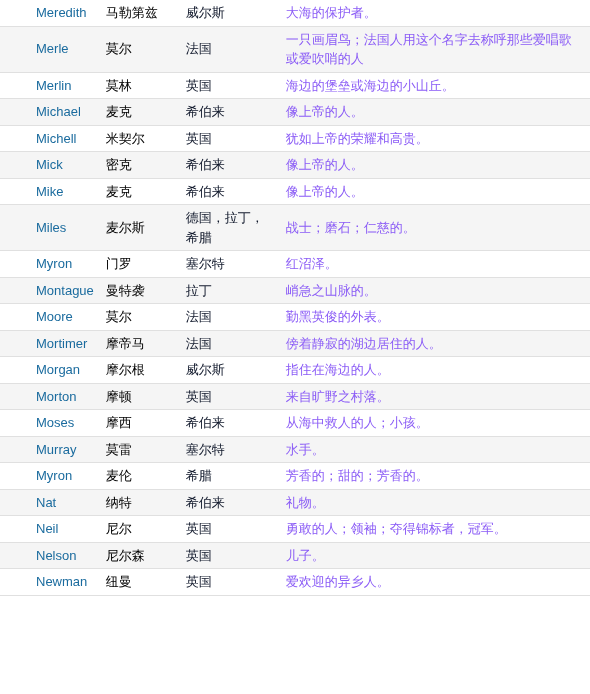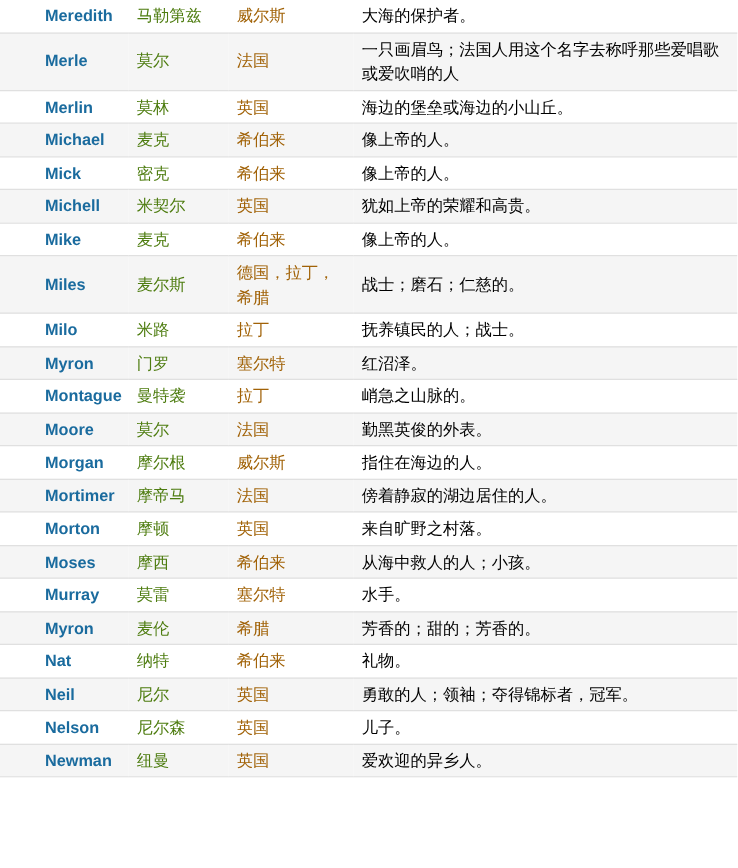--- a/index.html
+++ b/index.html
@@ -28,7 +28,7 @@
     .col-name {
       width: 90px;
       color: #1a6b9e;
-      font-weight: bold;
+      font-weight: normal;
       padding-left: 36px;
     }
     .col-meaning-zh {

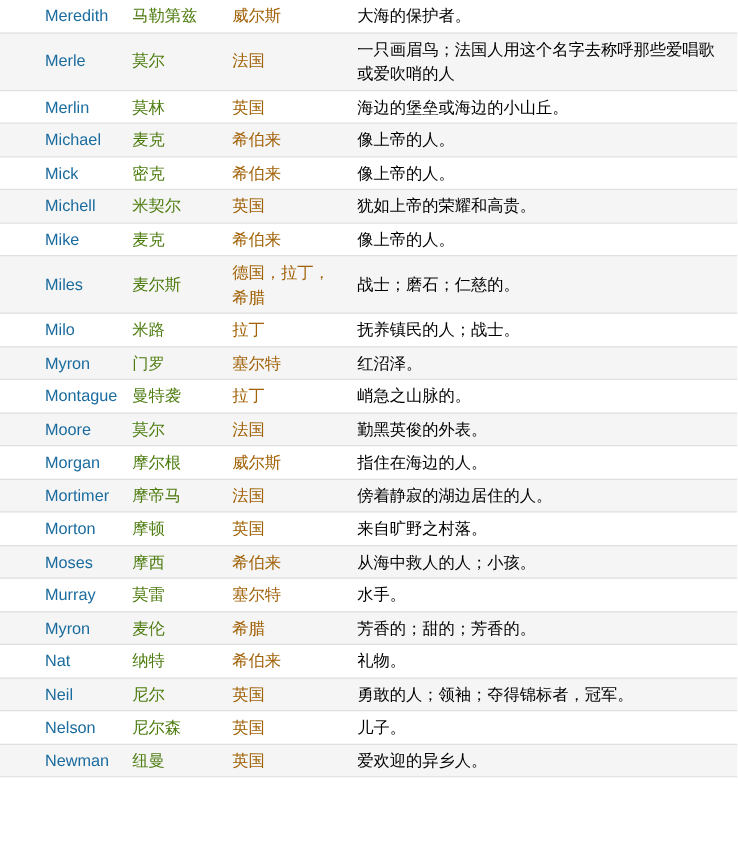--- a/index.html
+++ b/index.html
@@ -33,7 +33,7 @@
     }
     .col-meaning-zh {
       width: 80px;
-      color: #4d7c0f;
+      color: #000000;
     }
     .col-origin {
       width: 100px;

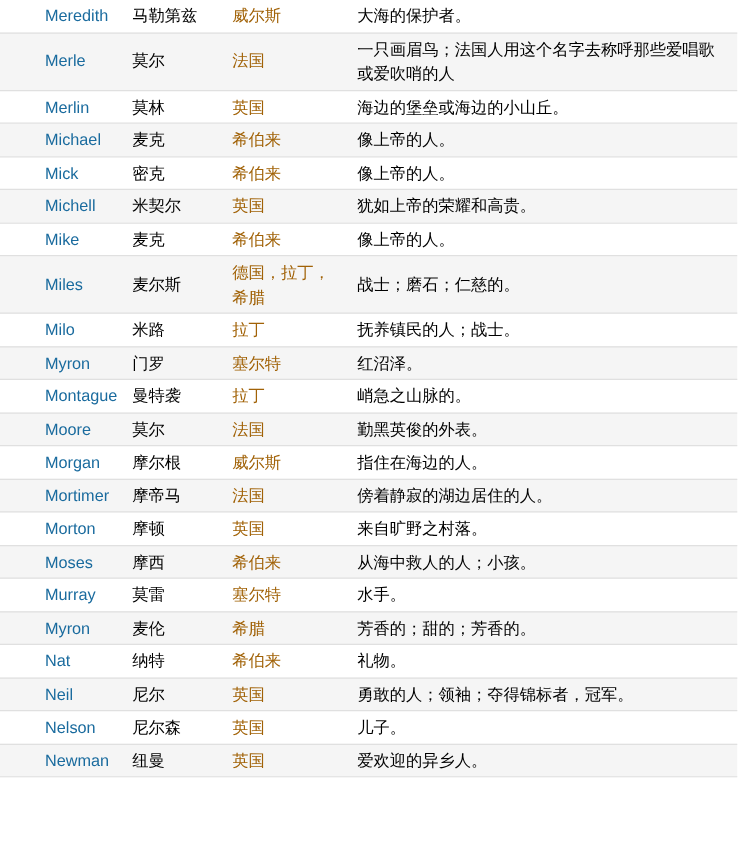--- a/index.html
+++ b/index.html
@@ -37,7 +37,7 @@
     }
     .col-origin {
       width: 100px;
-      color: #a16207;
+      color: #0f172a;
     }
     .col-desc {
       color: #000000;

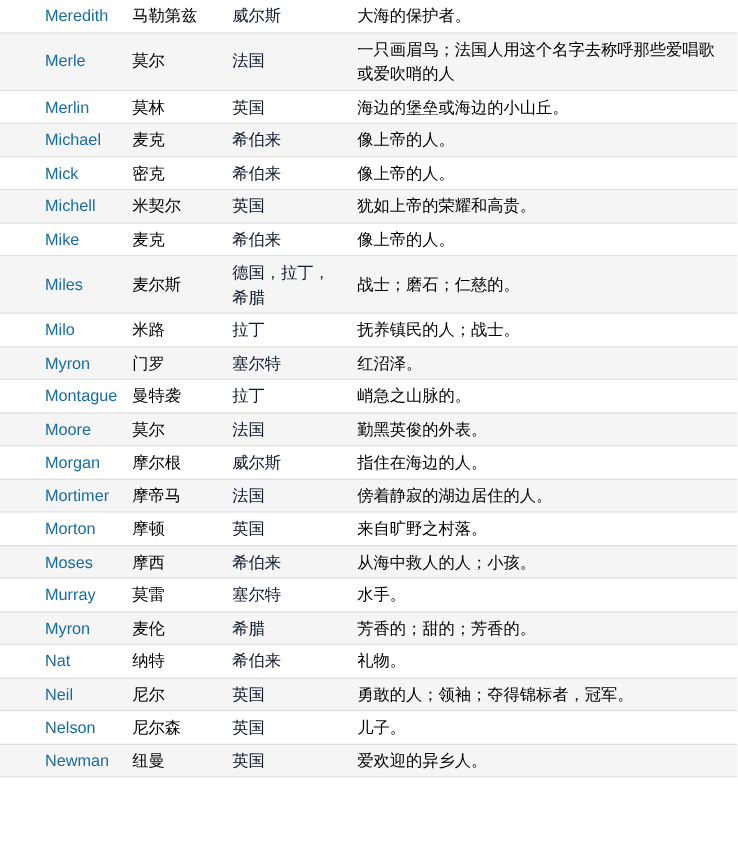--- a/index.html
+++ b/index.html
@@ -40,7 +40,7 @@
       color: #0f172a;
     }
     .col-desc {
-      color: #000000;
+      color: #8b5cf6;
     }
     a {
       color: #1a6b9e;

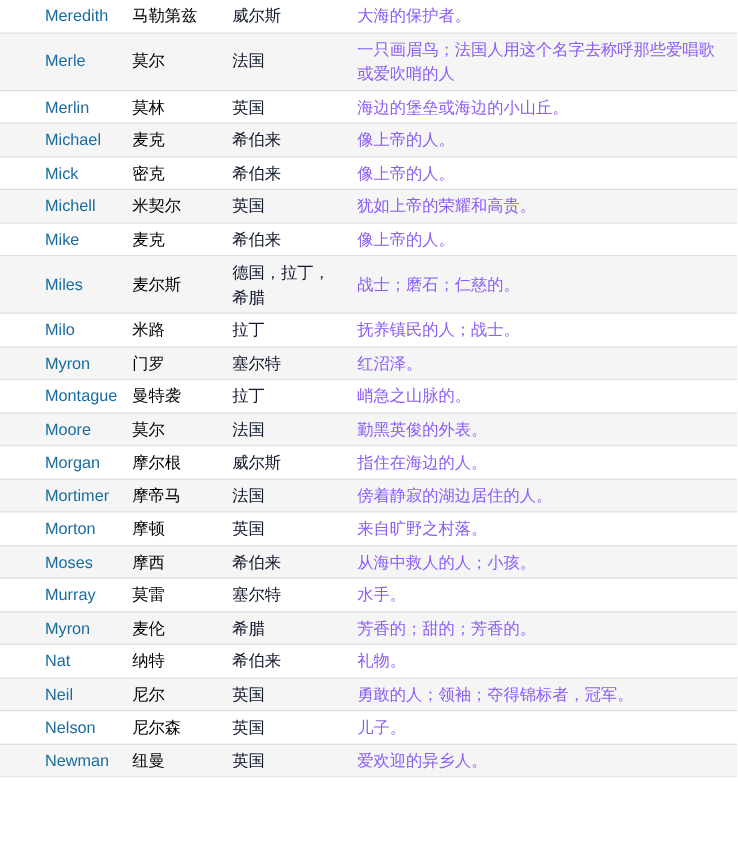--- a/index.html
+++ b/index.html
@@ -86,19 +86,19 @@
     </tr>
       <tr>
       <td class="col-name">
+        <a href="#">Michell</a>
+      </td>
+      <td class="col-meaning-zh">米契尔</td>
+      <td class="col-origin">英国</td>
+      <td class="col-desc">犹如上帝的荣耀和高贵。</td>
+    </tr>
+      <tr>
+      <td class="col-name">
         <a href="#">Mick</a>
       </td>
       <td class="col-meaning-zh">密克</td>
       <td class="col-origin">希伯来</td>
       <td class="col-desc">像上帝的人。</td>
-    </tr>
-      <tr>
-      <td class="col-name">
-        <a href="#">Michell</a>
-      </td>
-      <td class="col-meaning-zh">米契尔</td>
-      <td class="col-origin">英国</td>
-      <td class="col-desc">犹如上帝的荣耀和高贵。</td>
     </tr>
       <tr>
       <td class="col-name">

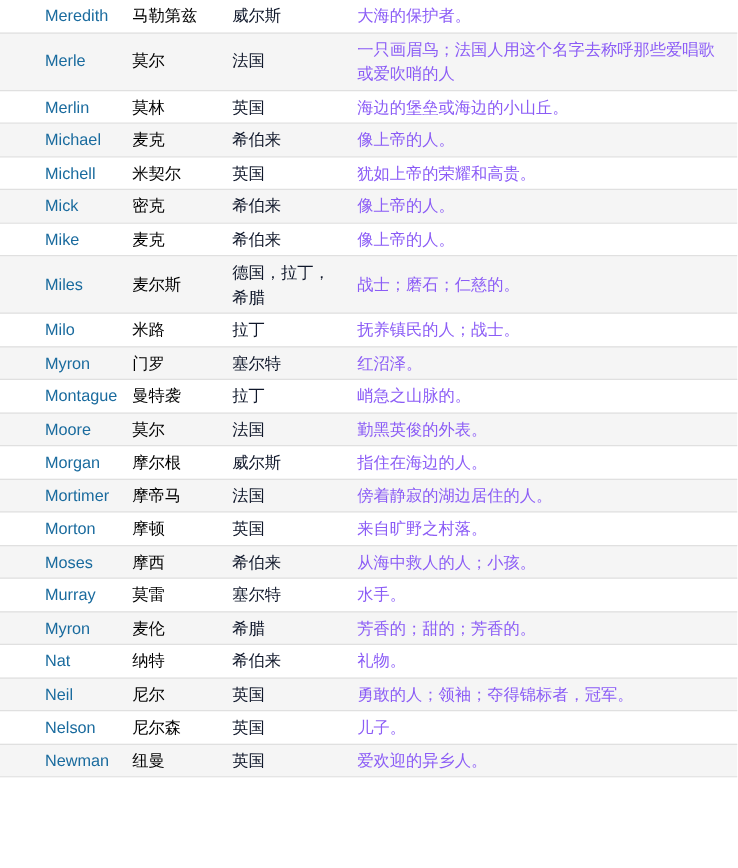--- a/index.html
+++ b/index.html
@@ -118,14 +118,6 @@
     </tr>
       <tr>
       <td class="col-name">
-        <a href="#">Milo</a>
-      </td>
-      <td class="col-meaning-zh">米路</td>
-      <td class="col-origin">拉丁</td>
-      <td class="col-desc">抚养镇民的人；战士。</td>
-    </tr>
-      <tr>
-      <td class="col-name">
         <a href="#">Myron</a>
       </td>
       <td class="col-meaning-zh">门罗</td>

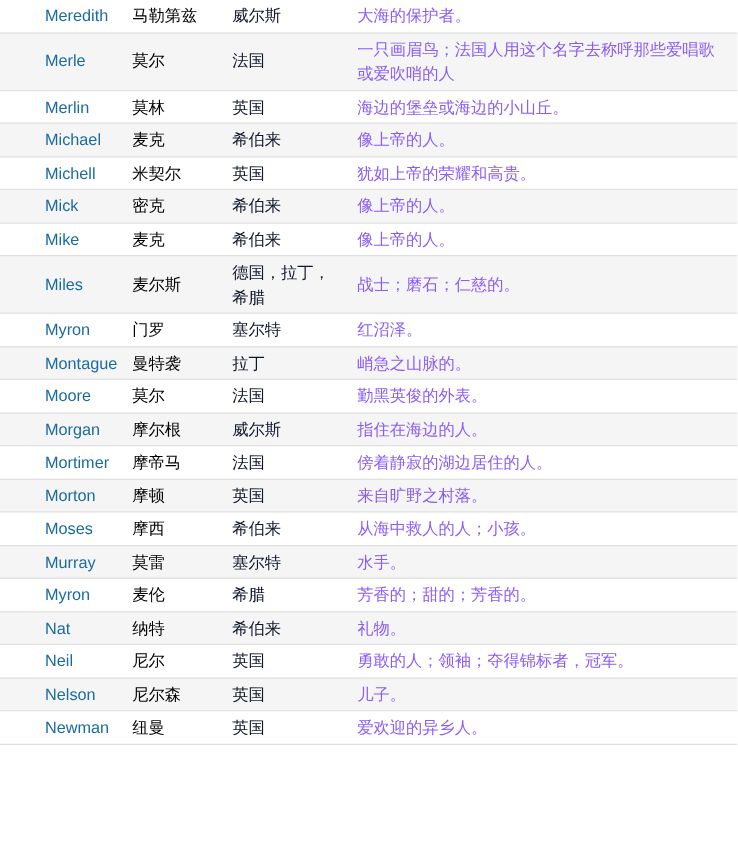--- a/index.html
+++ b/index.html
@@ -142,19 +142,19 @@
     </tr>
       <tr>
       <td class="col-name">
+        <a href="#">Mortimer</a>
+      </td>
+      <td class="col-meaning-zh">摩帝马</td>
+      <td class="col-origin">法国</td>
+      <td class="col-desc">傍着静寂的湖边居住的人。</td>
+    </tr>
+      <tr>
+      <td class="col-name">
         <a href="#">Morgan</a>
       </td>
       <td class="col-meaning-zh">摩尔根</td>
       <td class="col-origin">威尔斯</td>
       <td class="col-desc">指住在海边的人。</td>
-    </tr>
-      <tr>
-      <td class="col-name">
-        <a href="#">Mortimer</a>
-      </td>
-      <td class="col-meaning-zh">摩帝马</td>
-      <td class="col-origin">法国</td>
-      <td class="col-desc">傍着静寂的湖边居住的人。</td>
     </tr>
       <tr>
       <td class="col-name">

